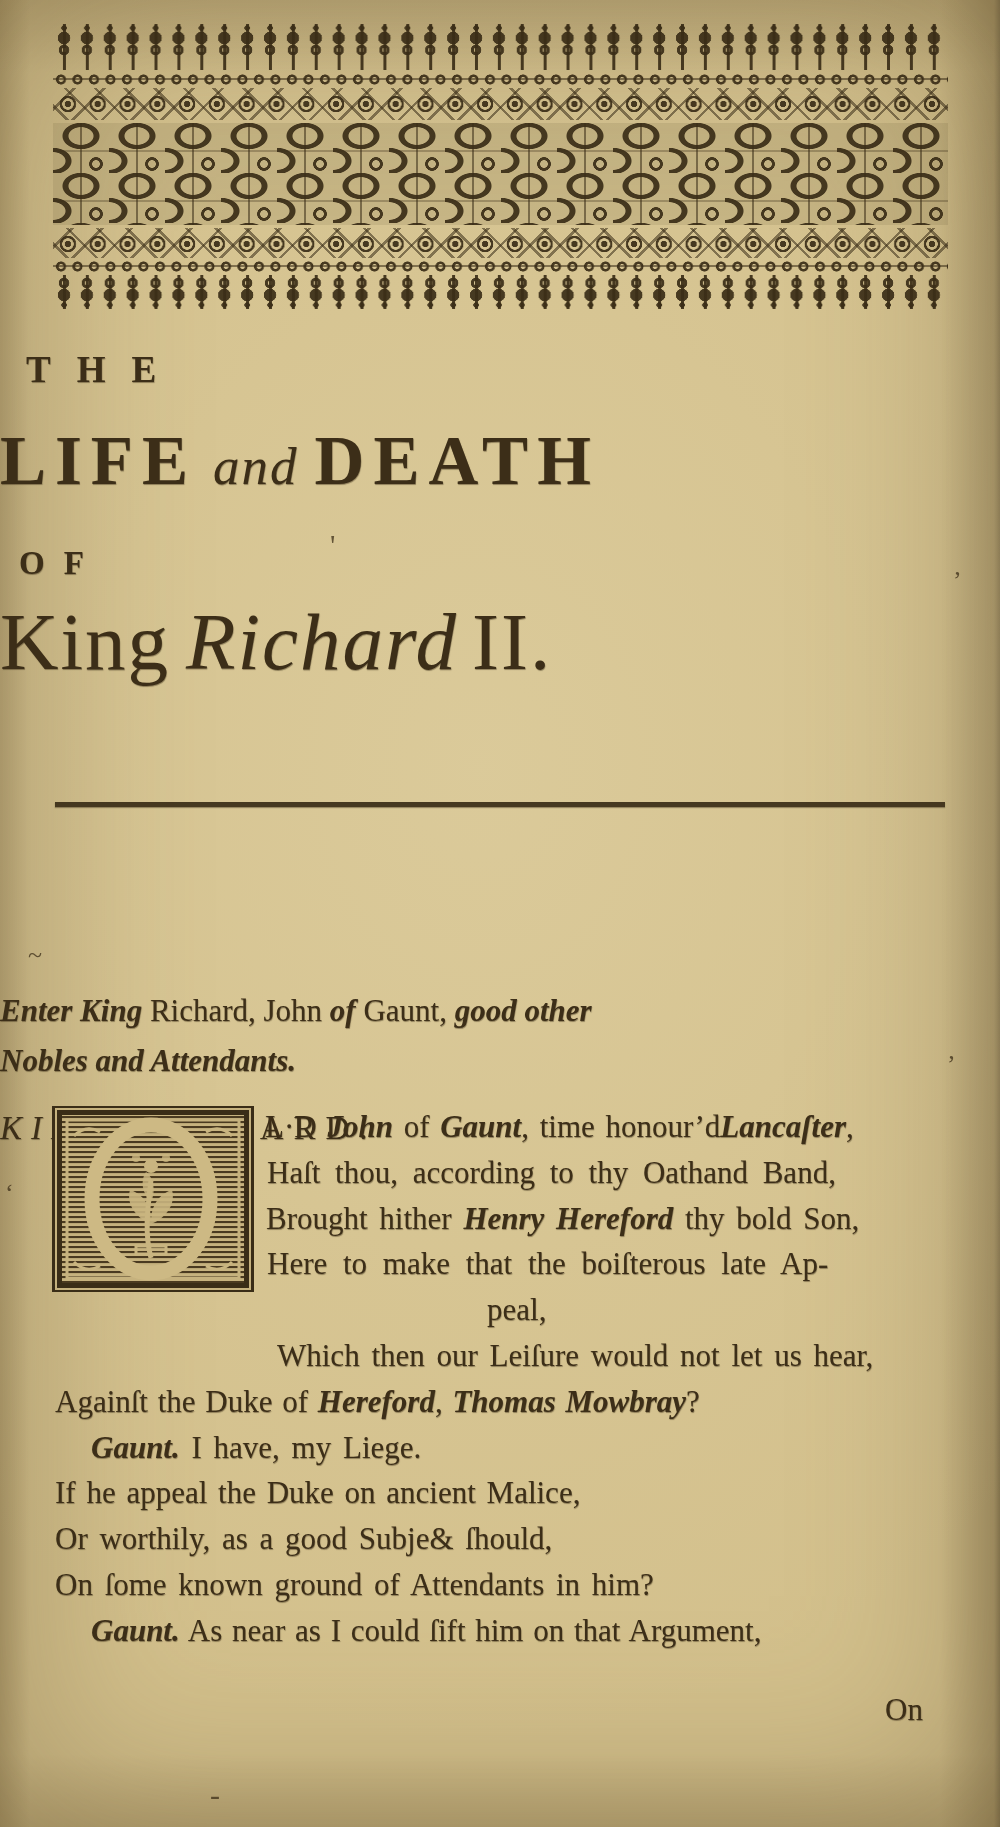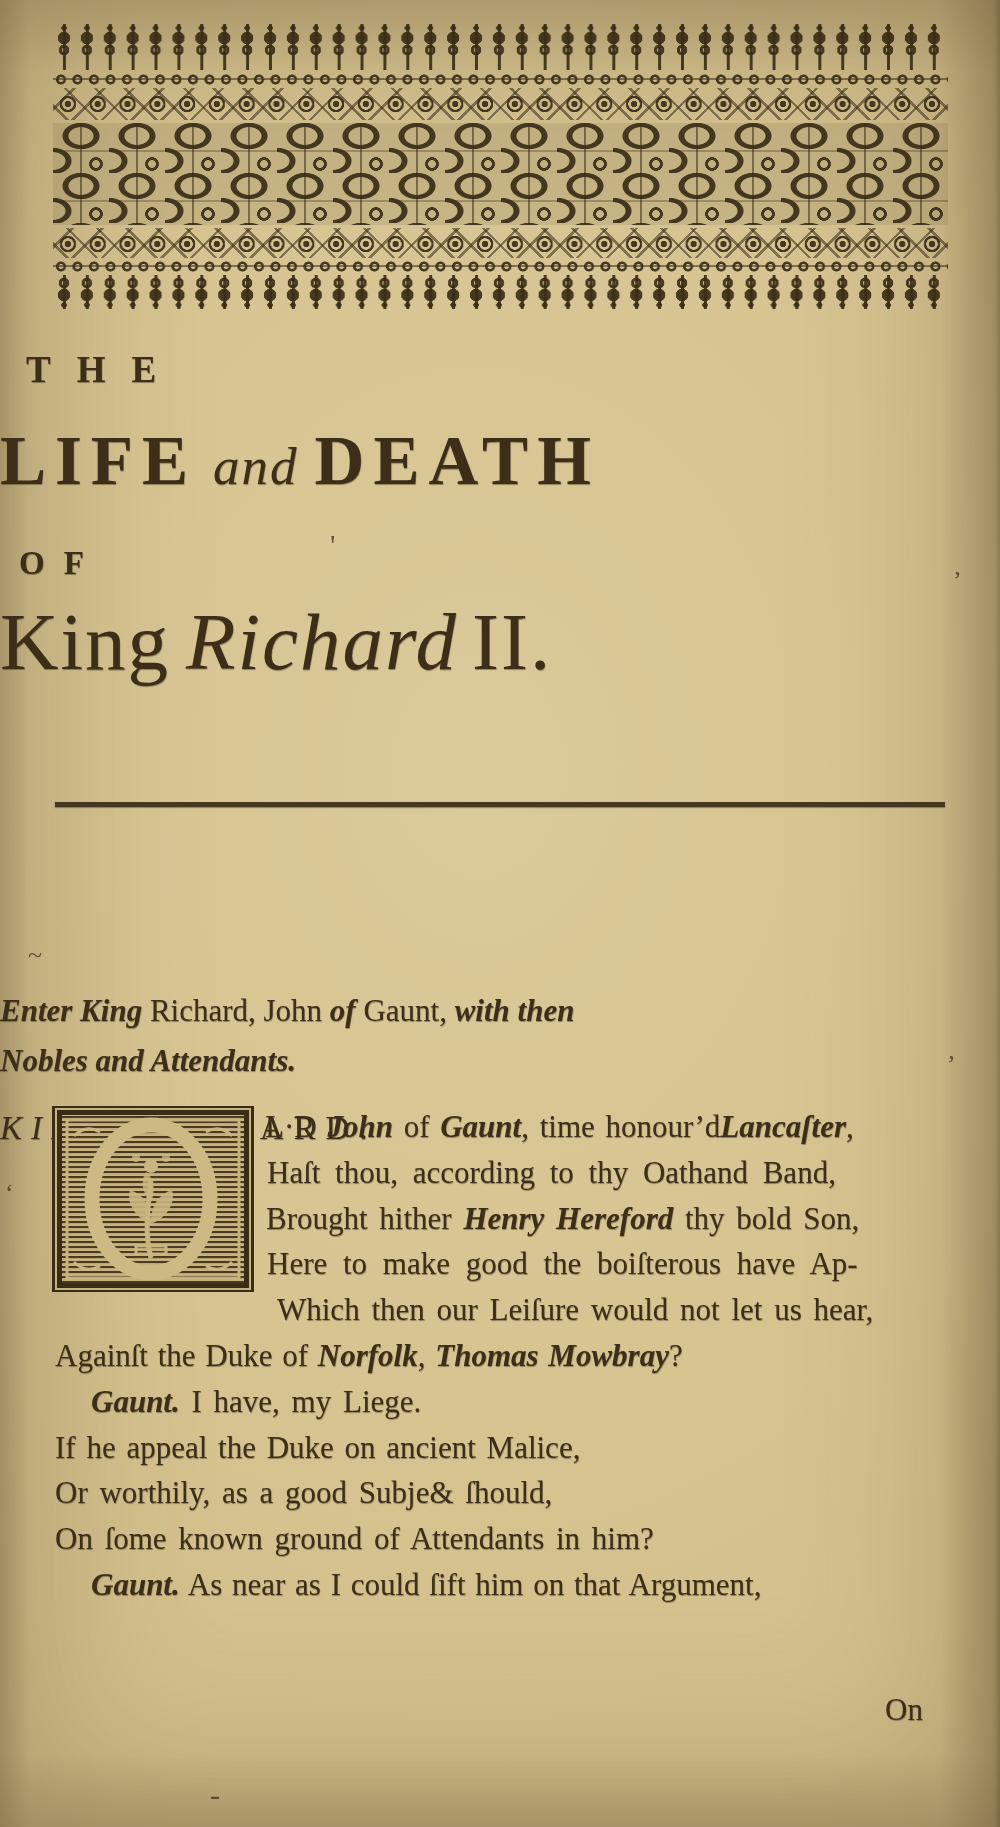--- a/index.html
+++ b/index.html
@@ -107,7 +107,7 @@
 
 
   <div class="txt stage">
-    <div class="sline"><span class="it">Enter King </span><span>Richard, John </span><span class="it">of </span><span>Gaunt, </span><span class="it">with then</span></div>
+    <div class="sline"><span class="it">Enter King </span><span>Richard, John </span><span class="it">of </span><span>Gaunt, </span><span class="it">good other</span></div>
     <div class="sline"><span class="it">Nobles and Attendants.</span></div>
   </div>
 

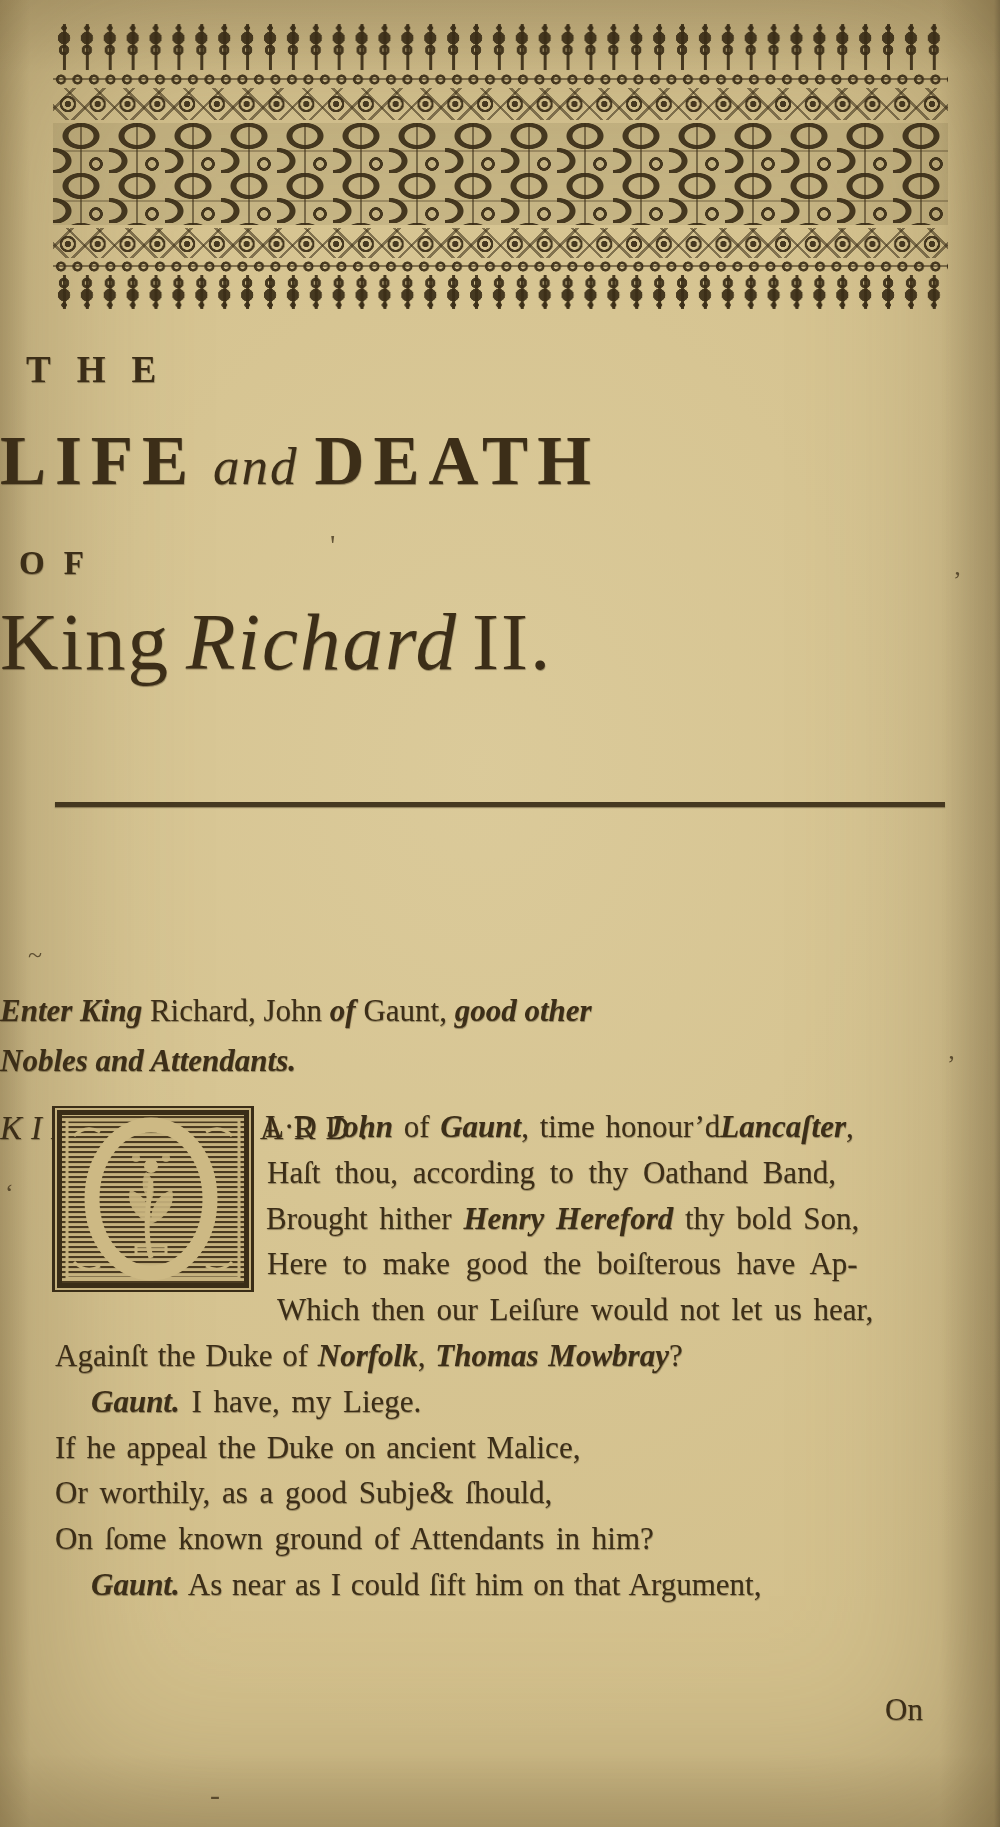--- a/index.html
+++ b/index.html
@@ -143,7 +143,7 @@
         <div class="tline" style="margin-left: 210px; word-spacing: 3px;"><span>L·D </span><span class="it">John</span><span> of </span><span class="it">Gaunt</span><span>, time honour’d</span><span class="it">Lancaſter</span><span>,</span></div>
         <div class="tline" style="margin-left: 212px; word-spacing: 7px;"><span>Haſt thou, according to thy Oathand Band,</span></div>
         <div class="tline" style="margin-left: 211px; word-spacing: 4px;"><span>Brought hither </span><span class="it">Henry Hereford</span><span> thy bold Son,</span></div>
-        <div class="tline" style="margin-left: 212px; word-spacing: 8px;"><span>Here to make good the boiſterous have Ap-</span></div>
+        <div class="tline" style="margin-left: 212px; word-spacing: 8px;"><span>Here to make that the boiſterous late Ap-</span></div>
         <div class="tline" style="margin-left: 222px; word-spacing: 4px;"><span>Which then our Leiſure would not let us hear,</span></div>
         <div class="tline" style="margin-left: 0px; word-spacing: 2px;"><span>Againſt the Duke of </span><span class="it">Norfolk</span><span>, </span><span class="it">Thomas Mowbray</span><span>?</span></div>
         <div class="tline" style="margin-left: 36px; word-spacing: 4px;"><span class="it">Gaunt.</span><span> I have, my Liege.</span></div>

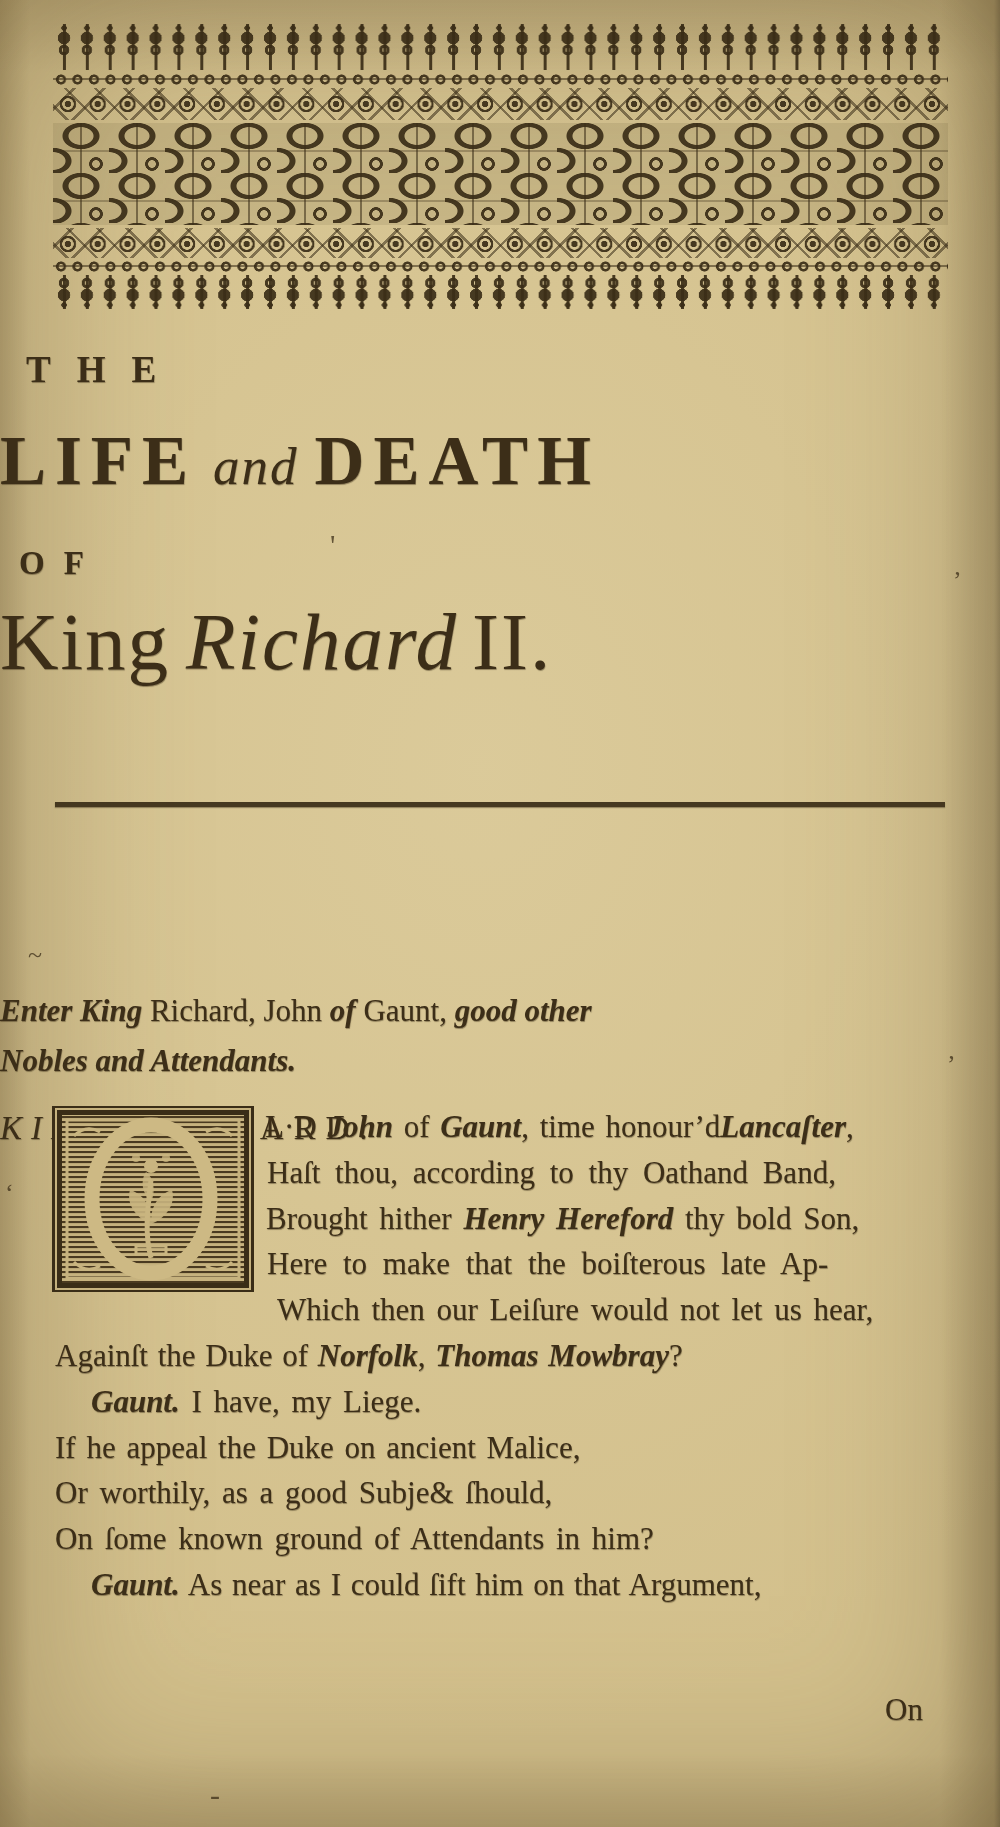--- a/index.html
+++ b/index.html
@@ -144,6 +144,7 @@
         <div class="tline" style="margin-left: 212px; word-spacing: 7px;"><span>Haſt thou, according to thy Oathand Band,</span></div>
         <div class="tline" style="margin-left: 211px; word-spacing: 4px;"><span>Brought hither </span><span class="it">Henry Hereford</span><span> thy bold Son,</span></div>
         <div class="tline" style="margin-left: 212px; word-spacing: 8px;"><span>Here to make that the boiſterous late Ap-</span></div>
+        <div class="tline" style="margin-left: 432px;"><span>peal,</span></div>
         <div class="tline" style="margin-left: 222px; word-spacing: 4px;"><span>Which then our Leiſure would not let us hear,</span></div>
         <div class="tline" style="margin-left: 0px; word-spacing: 2px;"><span>Againſt the Duke of </span><span class="it">Norfolk</span><span>, </span><span class="it">Thomas Mowbray</span><span>?</span></div>
         <div class="tline" style="margin-left: 36px; word-spacing: 4px;"><span class="it">Gaunt.</span><span> I have, my Liege.</span></div>

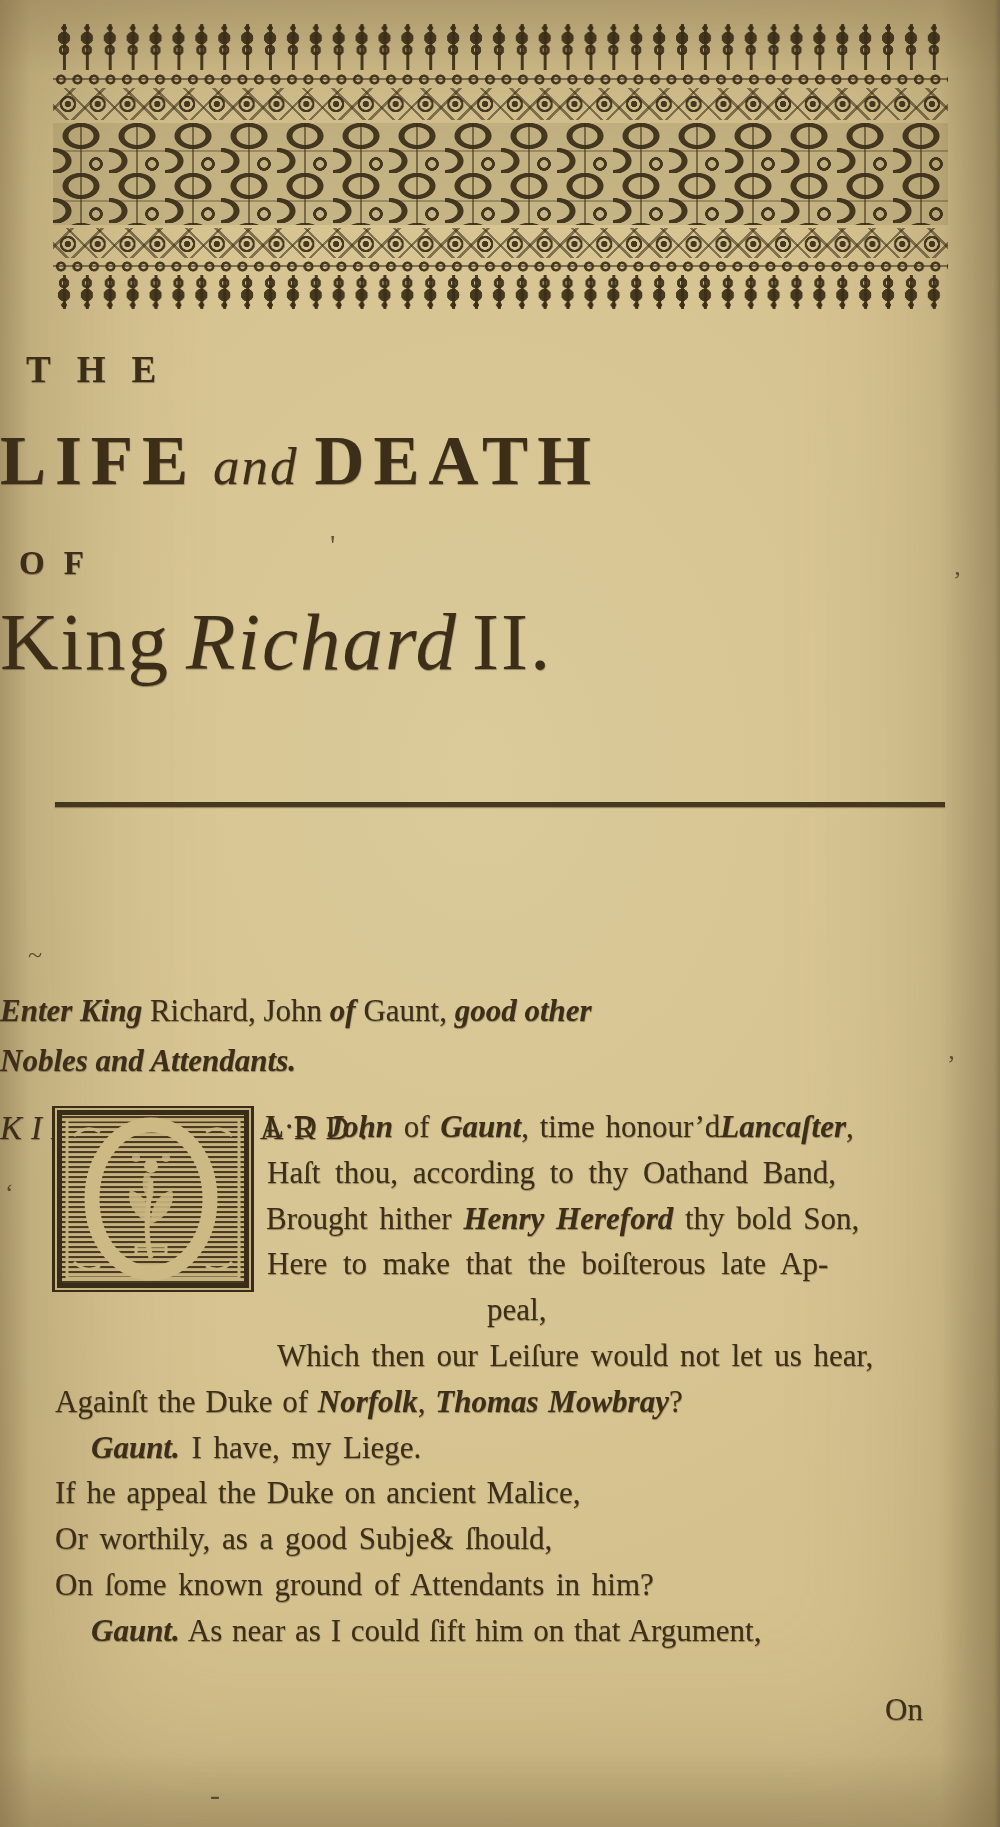--- a/index.html
+++ b/index.html
@@ -146,7 +146,7 @@
         <div class="tline" style="margin-left: 212px; word-spacing: 8px;"><span>Here to make that the boiſterous late Ap-</span></div>
         <div class="tline" style="margin-left: 432px;"><span>peal,</span></div>
         <div class="tline" style="margin-left: 222px; word-spacing: 4px;"><span>Which then our Leiſure would not let us hear,</span></div>
-        <div class="tline" style="margin-left: 0px; word-spacing: 2px;"><span>Againſt the Duke of </span><span class="it">Norfolk</span><span>, </span><span class="it">Thomas Mowbray</span><span>?</span></div>
+        <div class="tline" style="margin-left: 0px; word-spacing: 2px;"><span>Againſt the Duke of </span><span class="it">Hereford</span><span>, </span><span class="it">Thomas Mowbray</span><span>?</span></div>
         <div class="tline" style="margin-left: 36px; word-spacing: 4px;"><span class="it">Gaunt.</span><span> I have, my Liege.</span></div>
         <div class="tline" style="margin-left: 0px; word-spacing: 3px;"><span>If he appeal the Duke on ancient Malice,</span></div>
         <div class="tline" style="margin-left: 0px; word-spacing: 4px;"><span>Or worthily, as a good Subje&amp; ſhould,</span></div>

